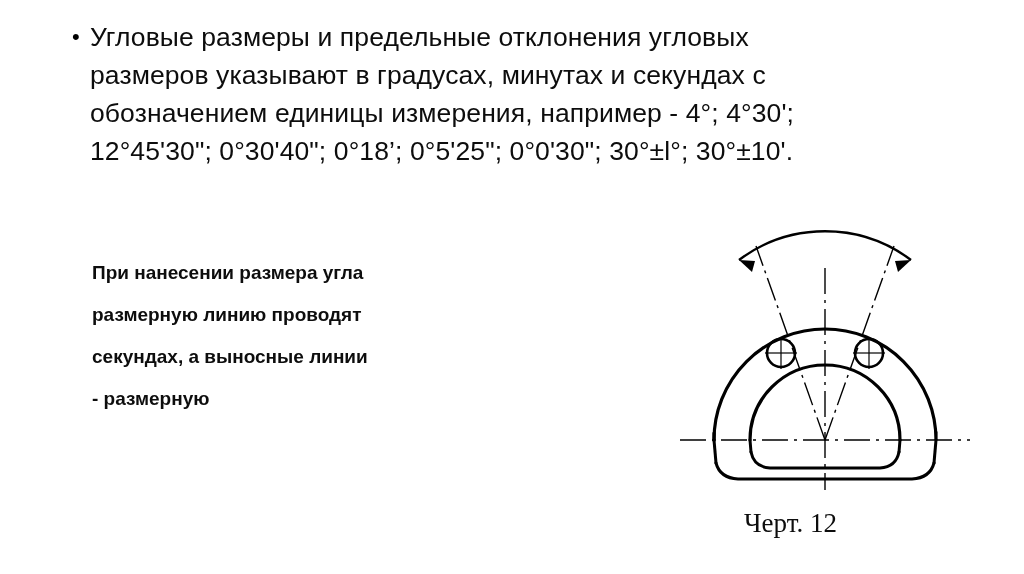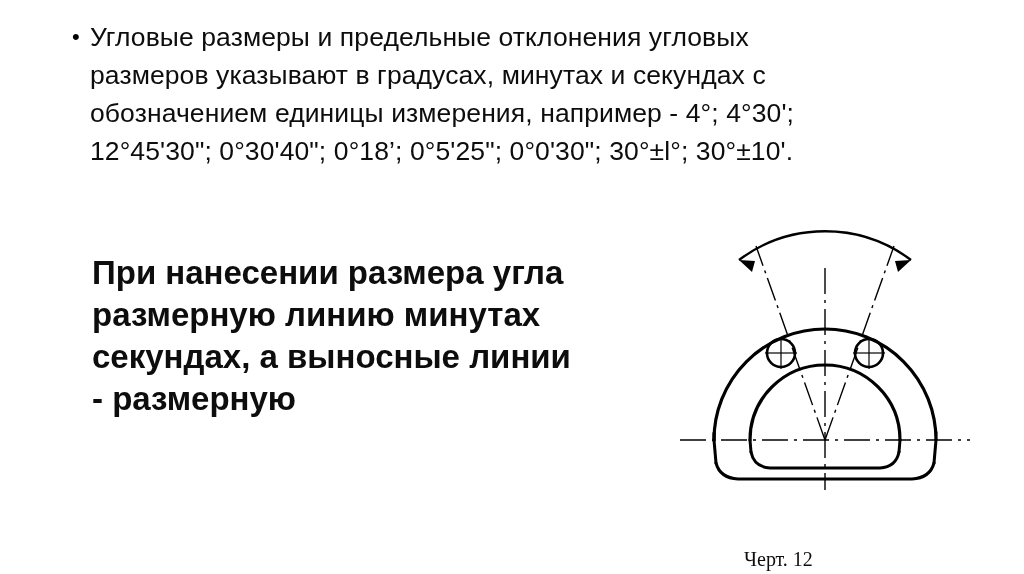--- a/index.html
+++ b/index.html
@@ -51,7 +51,7 @@
     top: 252px;
     width: 520px;
     font-weight: bold;
-    font-size: 33px;
+    font-size: 19px;
     line-height: 42px;
     color: #0d0d0d;
   }

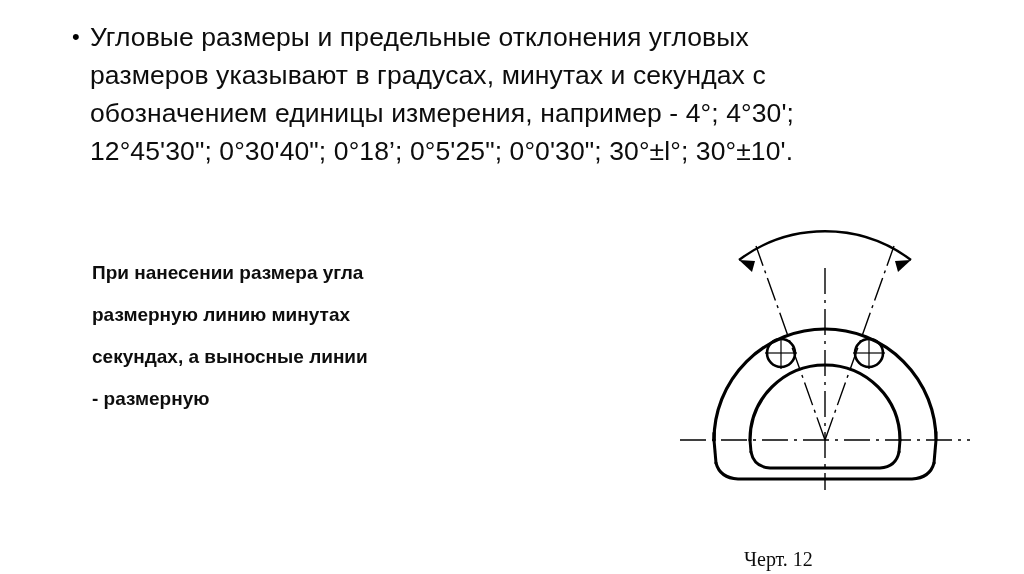--- a/index.html
+++ b/index.html
@@ -92,7 +92,7 @@
 
   <div class="emph-block">
     <div class="line">При нанесении размера угла</div>
-    <div class="line">размерную линию минутах</div>
+    <div class="line">размерную линию проводят</div>
     <div class="line">секундах, а выносные линии</div>
     <div class="line">- размерную</div>
   </div>

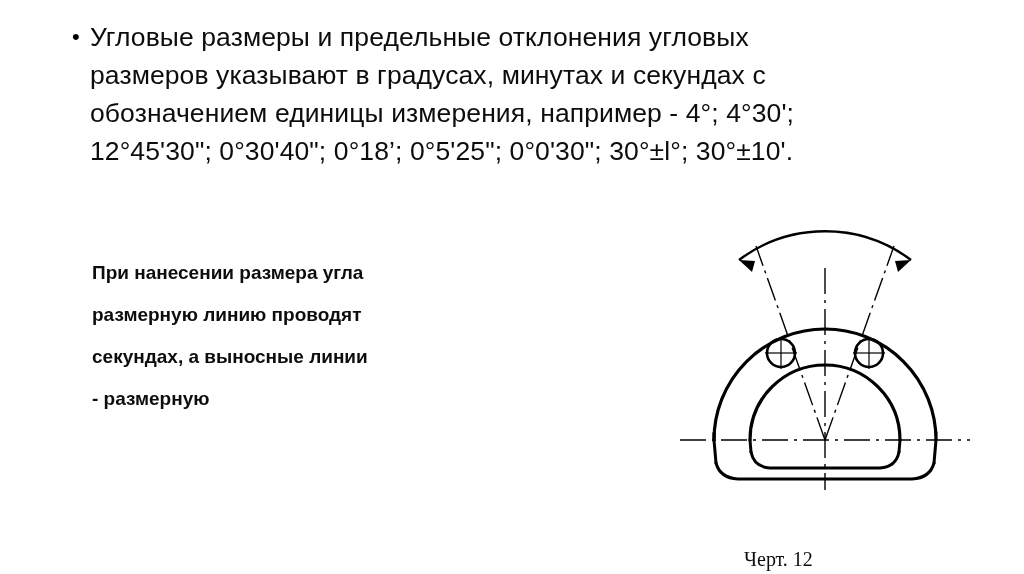--- a/index.html
+++ b/index.html
@@ -75,9 +75,8 @@
     left: 744px;
     top: 508px;
     font-family: "Liberation Serif", serif;
-    font-size: 20px;
+    font-size: 27px;
     color: #0d0d0d;
-    margin-top: 40px;
   }
 </style>
 </head>

